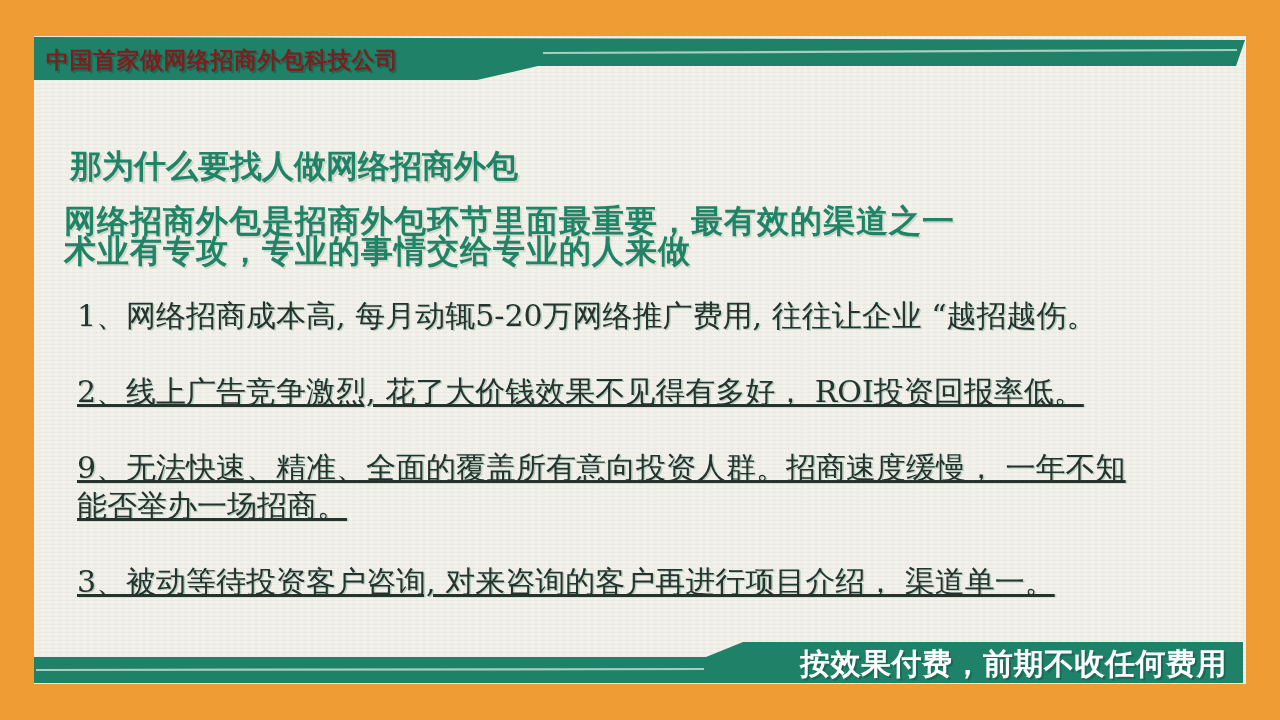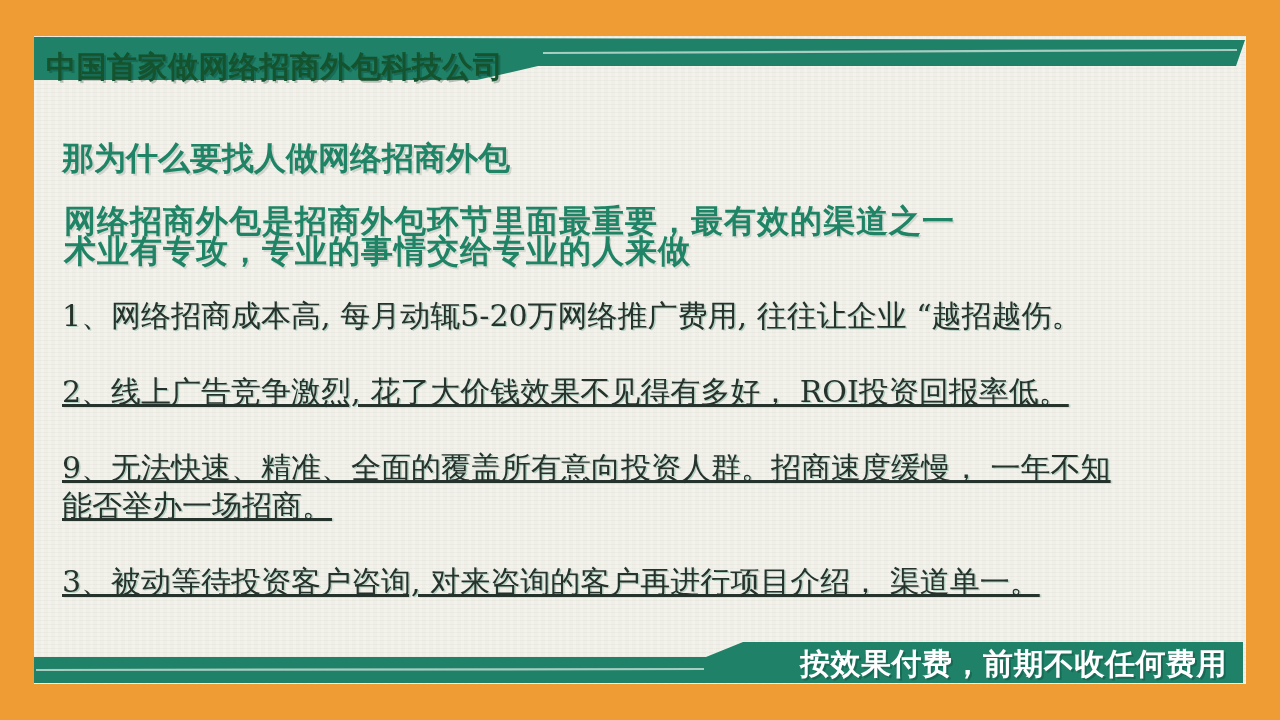--- a/index.html
+++ b/index.html
@@ -27,8 +27,8 @@
   .ribbon-shape{fill:var(--green,#1F8168);}
   .ribbon-line{stroke:var(--bar_highlight,#A8CDC1);stroke-width:2.2;fill:none;}
   .header-text{
-    position:absolute;left:46px;top:52px;width:520px;
-    color:#14532d;font-size:30px;font-weight:bold;letter-spacing:0.5px;
+    position:absolute;left:46px;top:45px;width:520px;
+    color:#7f1d1d;font-size:23px;font-weight:bold;letter-spacing:0.5px;
     line-height:30px;text-shadow:2px 2px 0 rgba(0,40,30,0.25);
     white-space:nowrap;
   }

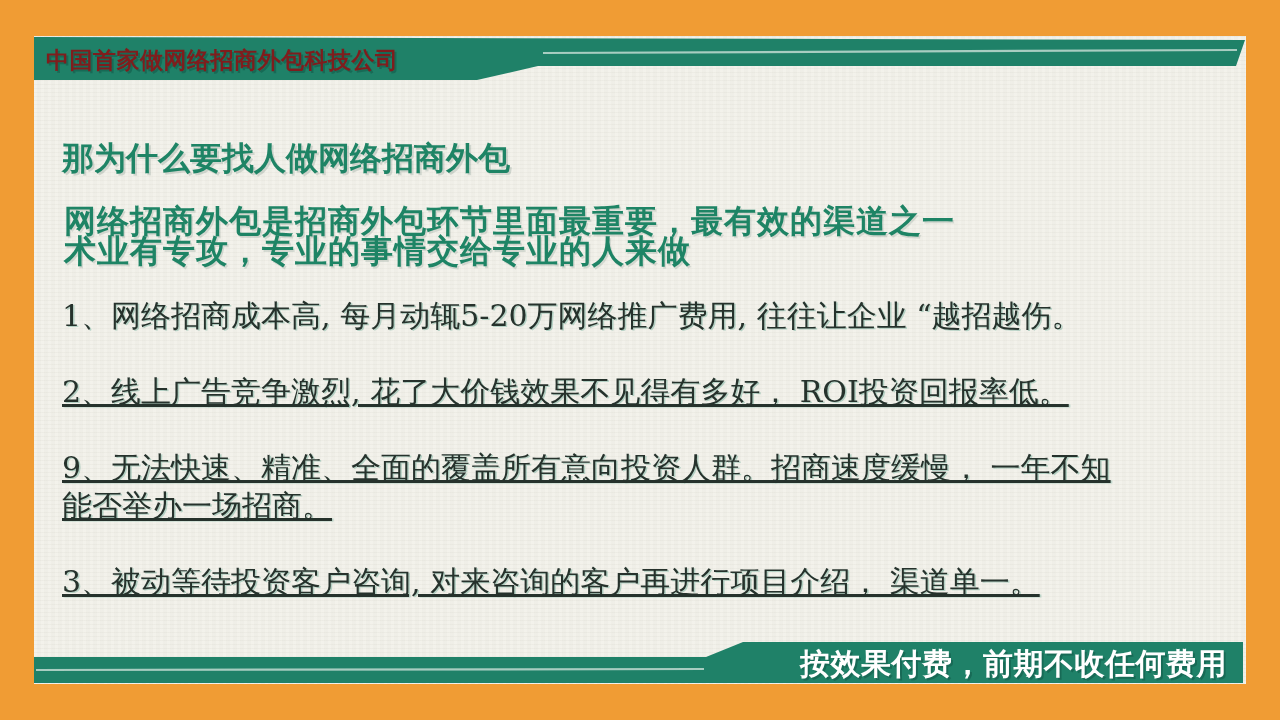--- a/index.html
+++ b/index.html
@@ -73,7 +73,7 @@
 
 <div class="header-text">中国首家做网络招商外包科技公司</div>
 
-<h1 class="slide-title" style="margin:0;">那为什么要找人做网络招商外包</h1>
+<h1 class="slide-title" style="margin:8px;">那为什么要找人做网络招商外包</h1>
 
 <div class="slide-subtitle">
   <div>网络招商外包是招商外包环节里面最重要，最有效的渠道之一</div>

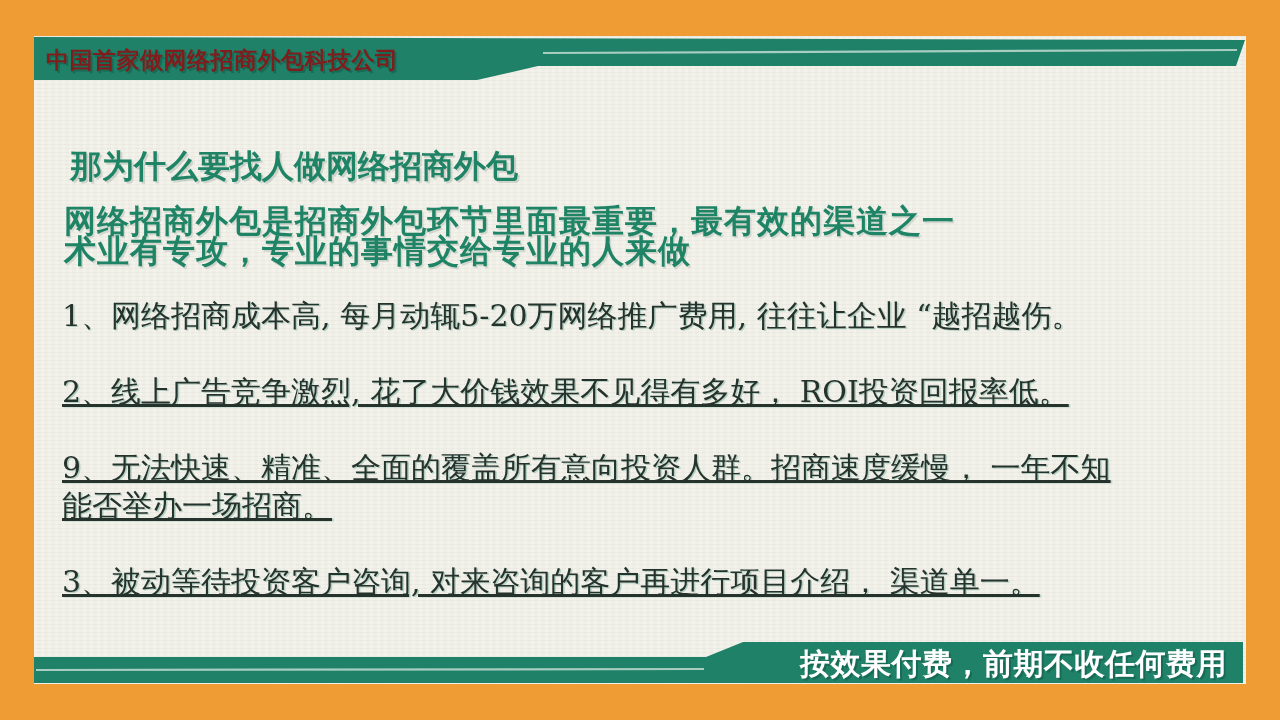--- a/index.html
+++ b/index.html
@@ -45,7 +45,7 @@
     text-shadow:1.5px 1.5px 0 rgba(0,50,35,0.12);
   }
   .body-list{
-    position:absolute;left:62px;top:297px;width:1160px;
+    position:absolute;left:77px;top:297px;width:1160px;
     font-family:"DejaVu Serif","Liberation Serif",serif;
     color:var(--body_text,#26322C);font-size:30px;line-height:38px;
     text-shadow:1.5px 0.5px 0 rgba(42,140,112,0.30);

